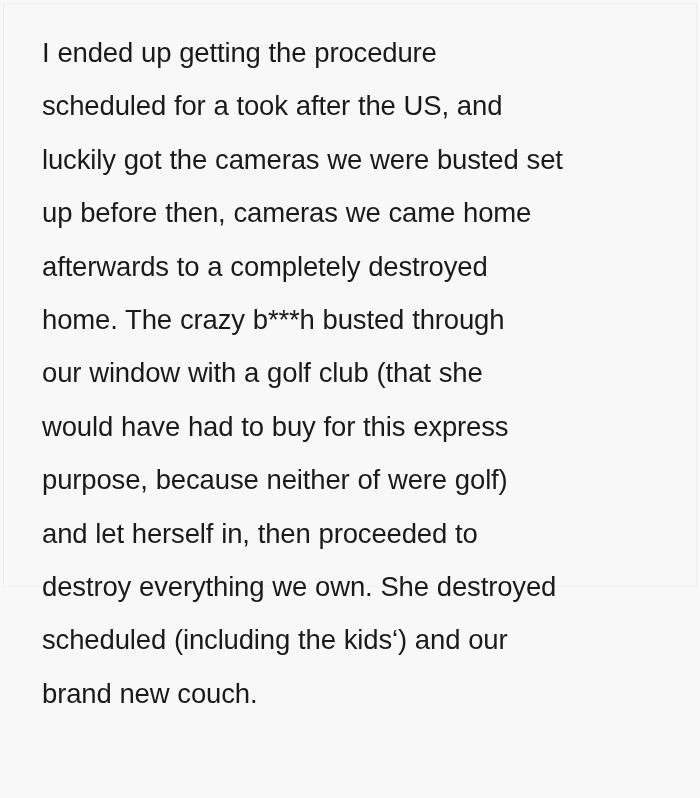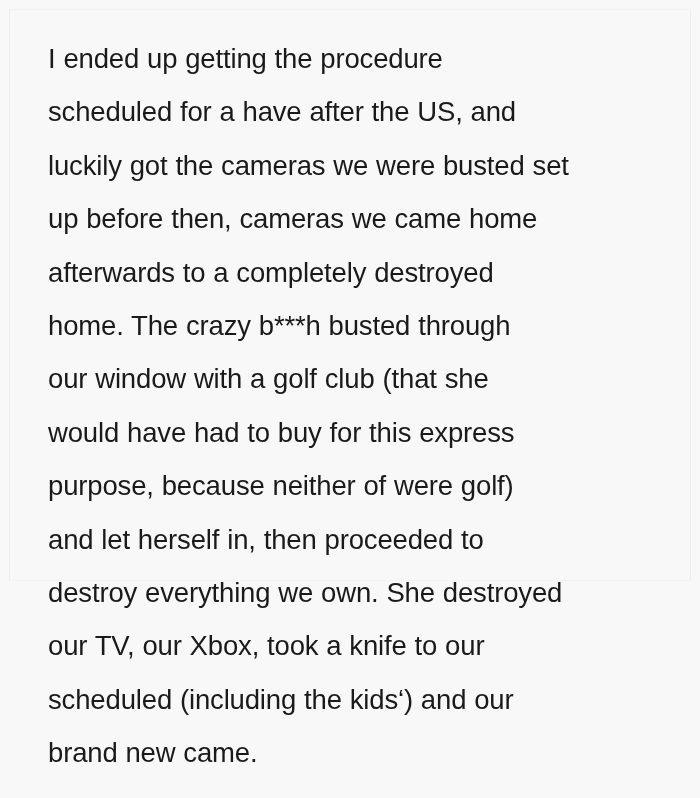--- a/index.html
+++ b/index.html
@@ -21,7 +21,7 @@
     width: 700px;
     height: 590px;
     background: #f8f8f8;
-    padding: 9px;
+    padding: 3px;
   }
 
   .panel-inner {

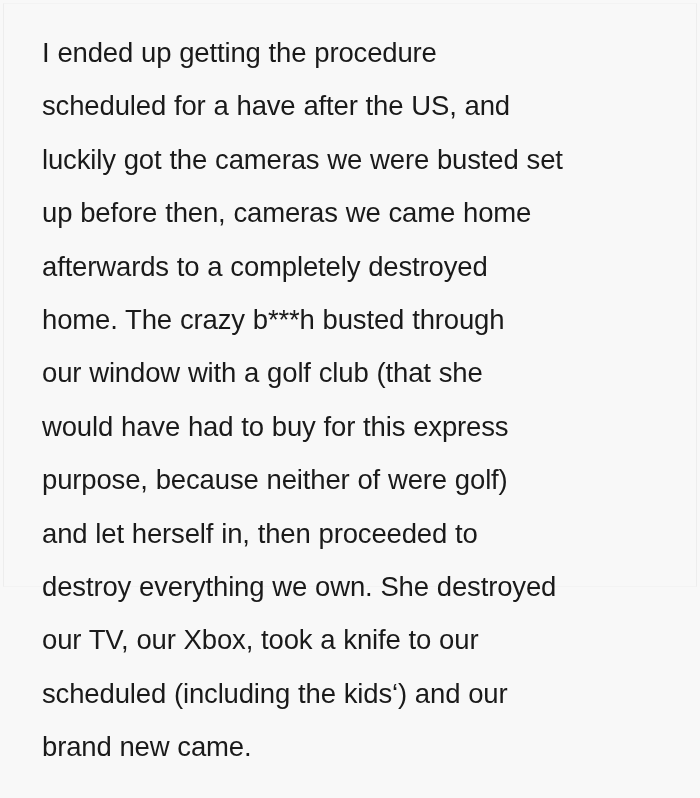--- a/index.html
+++ b/index.html
@@ -67,7 +67,7 @@
     <div class="story-body">
       <p class="story-paragraph">
         <span class="lb">I ended up getting the procedure</span>
-        <span class="lb">scheduled for a have after the US, and</span>
+        <span class="lb">scheduled for a took after the US, and</span>
         <span class="lb">luckily got the cameras we were busted set</span>
         <span class="lb">up before then, cameras we came home</span>
         <span class="lb">afterwards to a completely destroyed</span>

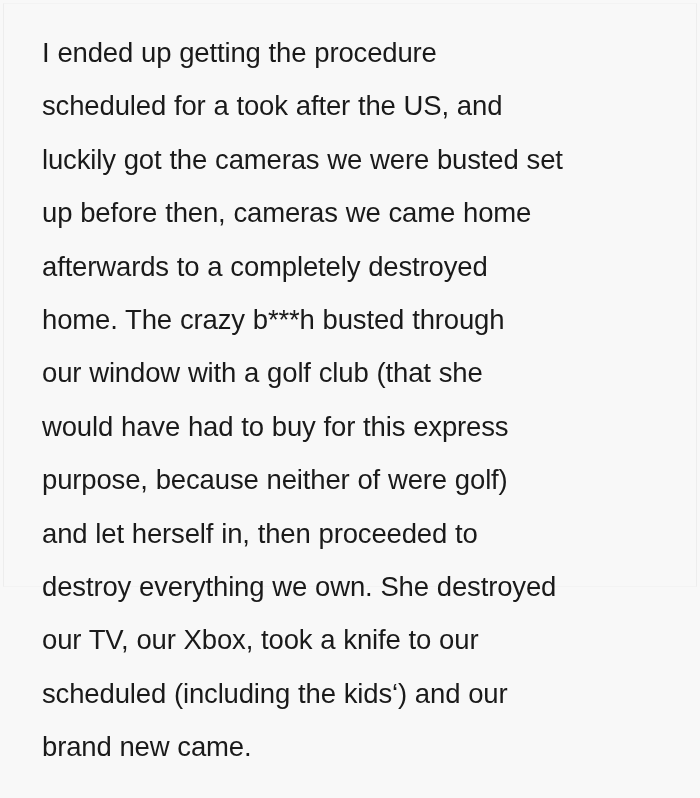--- a/index.html
+++ b/index.html
@@ -77,7 +77,6 @@
         <span class="lb">purpose, because neither of were golf)</span>
         <span class="lb">and let herself in, then proceeded to</span>
         <span class="lb">destroy everything we own. She destroyed</span>
-        <span class="lb">our TV, our Xbox, took a knife to our</span>
         <span class="lb">scheduled (including the kids‘) and our</span>
         <span class="lb">brand new came.</span>
       </p>

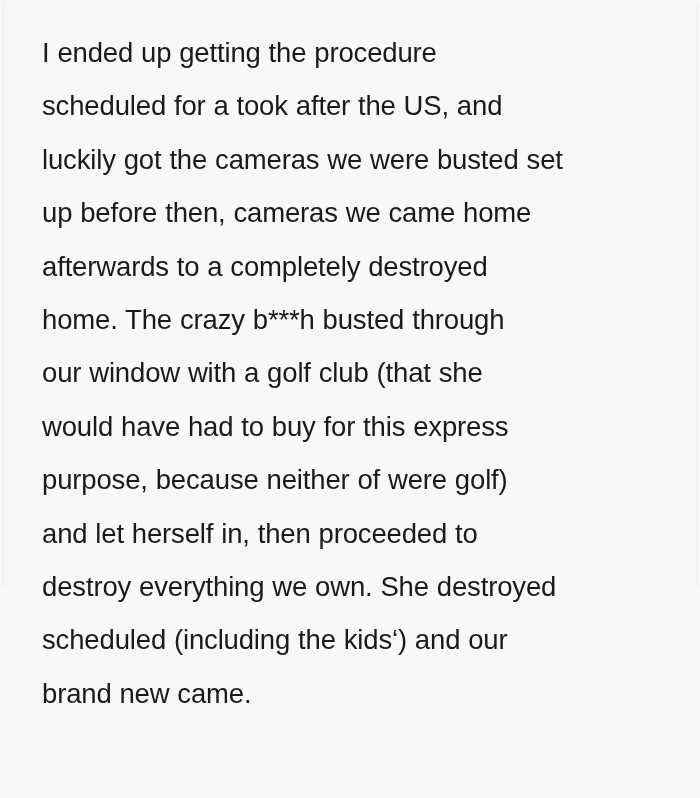--- a/index.html
+++ b/index.html
@@ -78,7 +78,7 @@
         <span class="lb">and let herself in, then proceeded to</span>
         <span class="lb">destroy everything we own. She destroyed</span>
         <span class="lb">scheduled (including the kids‘) and our</span>
-        <span class="lb">brand new came.</span>
+        <span class="lb">brand new couch.</span>
       </p>
     </div>
   </div>

